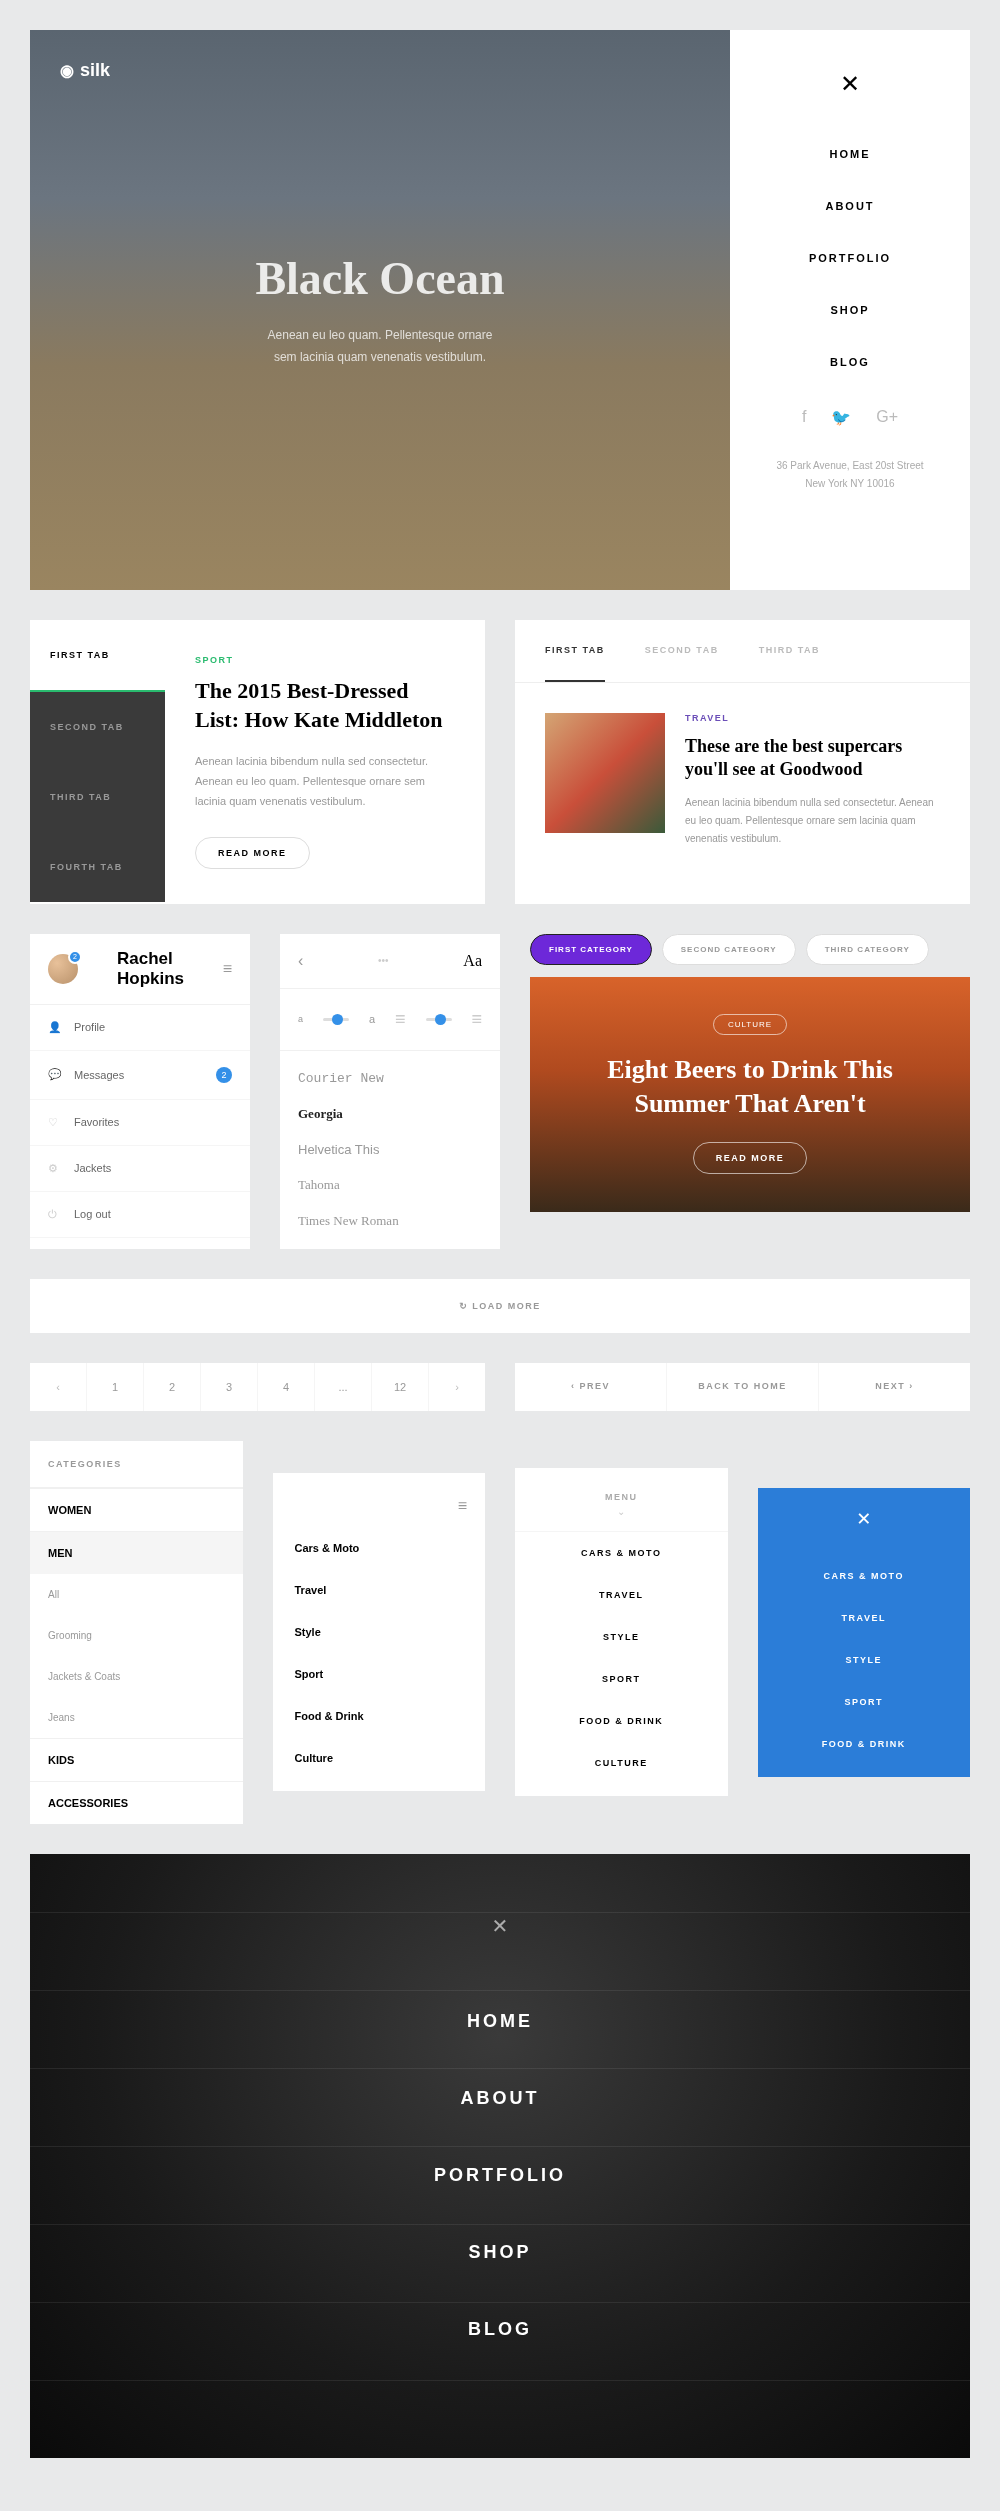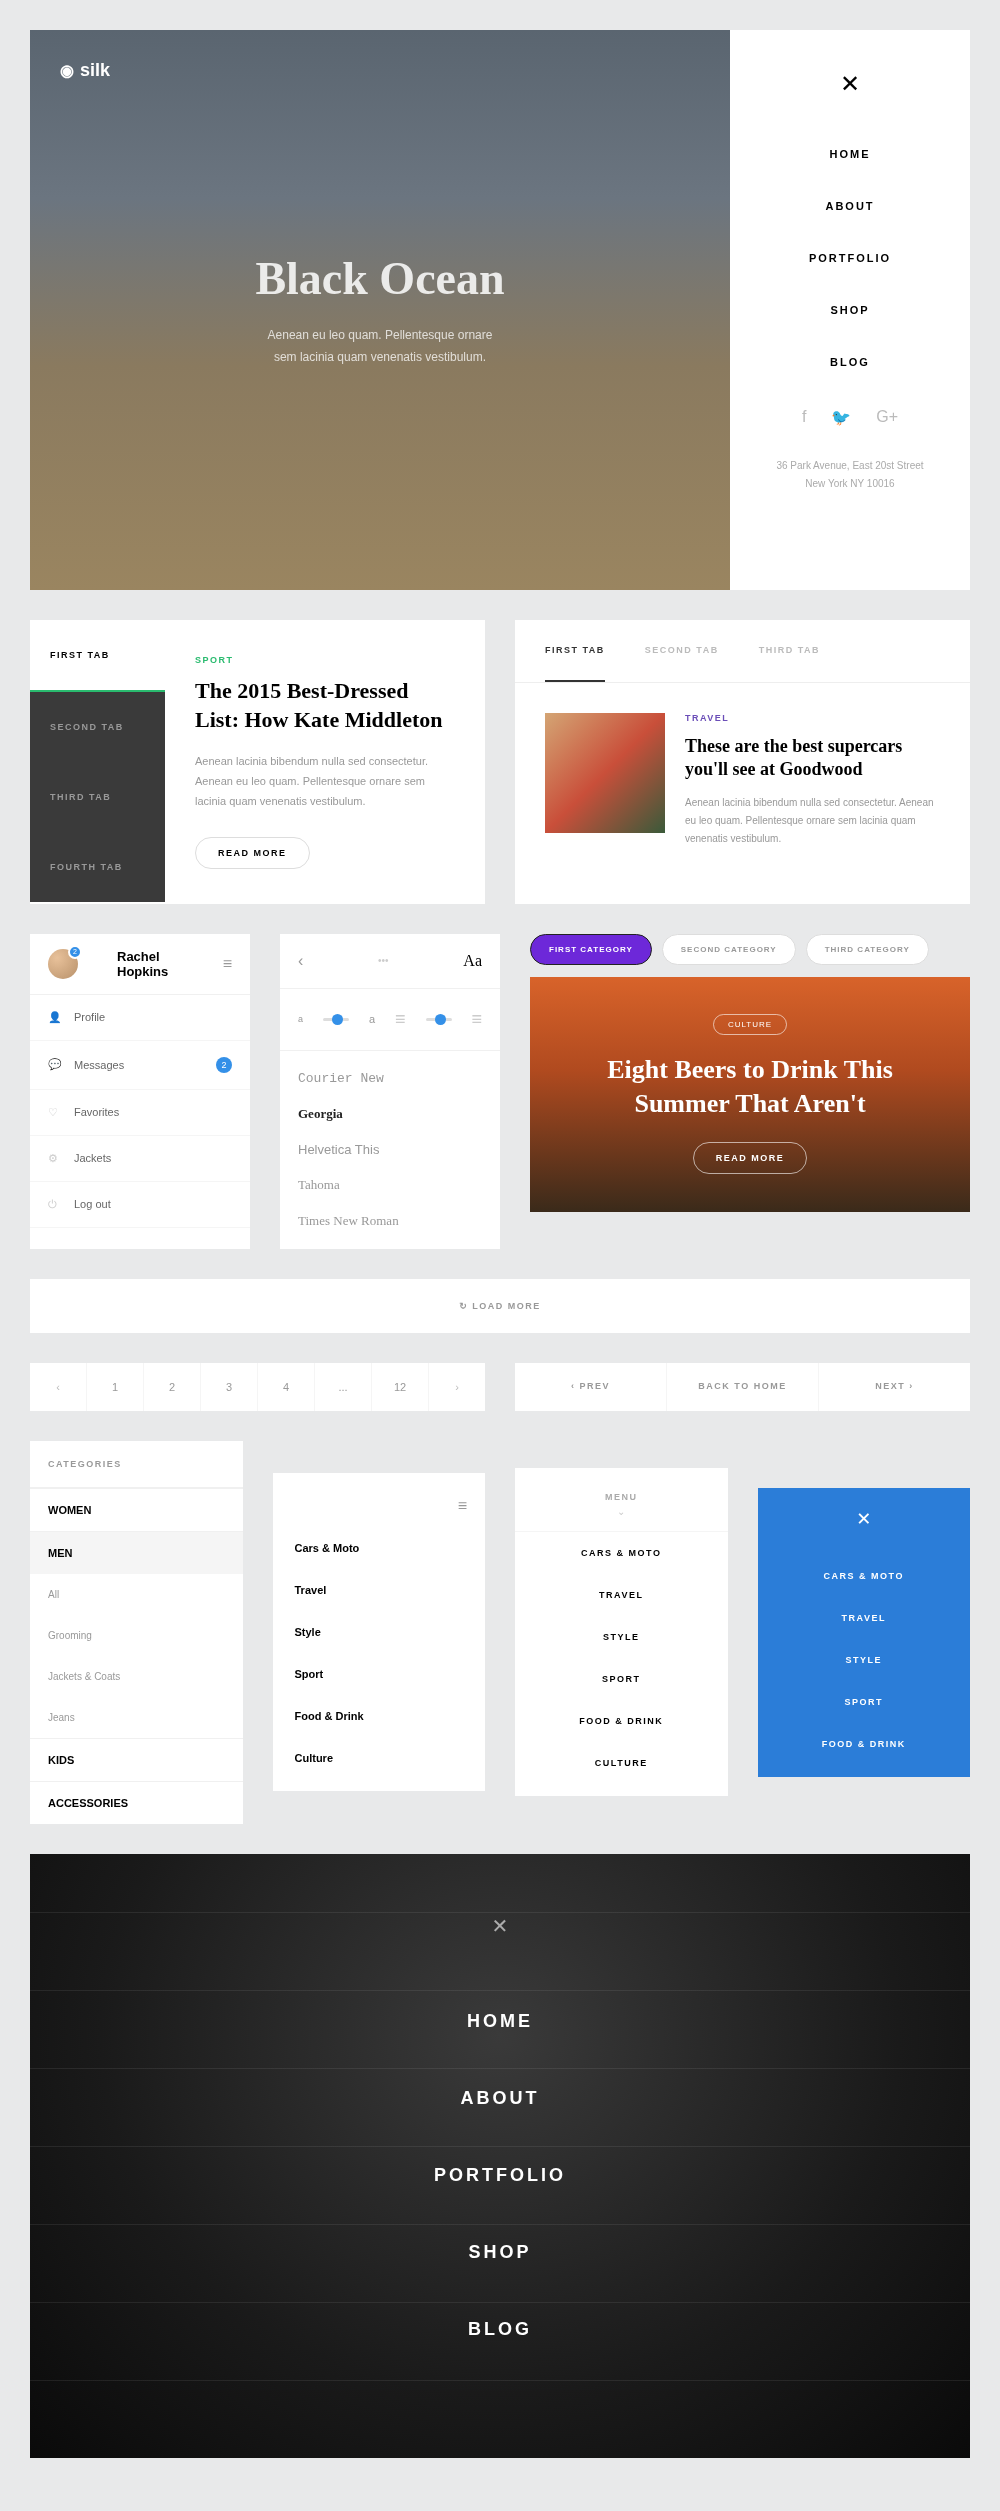--- a/index.html
+++ b/index.html
@@ -49,7 +49,7 @@
 .profile-head { padding: 15px 18px; display: flex; align-items: center; gap: 12px; border-bottom: 1px solid #f0f0f0; }
 .avatar { width: 30px; height: 30px; border-radius: 50%; background: radial-gradient(circle at 30% 30%, #e8c19a, #b8916a); position: relative; }
 .avatar-badge { position: absolute; top: -4px; right: -4px; width: 14px; height: 14px; background: #3490e8; border-radius: 50%; border: 2px solid #fff; font-size: 7px; color: #fff; text-align: center; line-height: 10px; }
-.profile-name { font-size: 13px; font-weight: 700; flex: 1; padding-left: 27px; }
+.profile-name { font-size: 17px; font-weight: 700; flex: 1; padding-left: 27px; }
 .menu-icon { font-size: 16px; color: #999; cursor: pointer; }
 .profile-list { list-style: none; }
 .profile-list li { padding: 16px 18px; font-size: 11px; color: #666; border-bottom: 1px solid #f5f5f5; display: flex; align-items: center; gap: 12px; cursor: pointer; }

